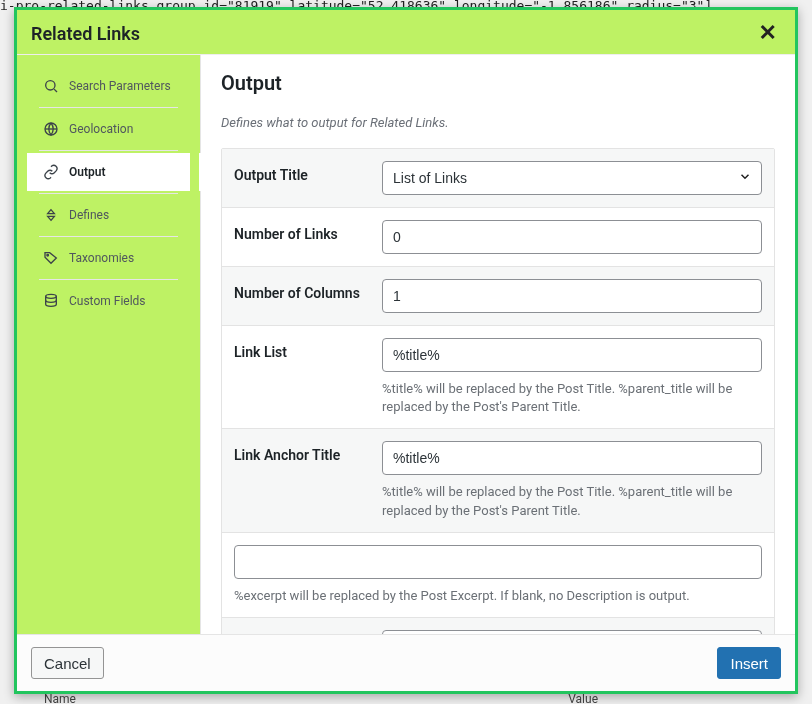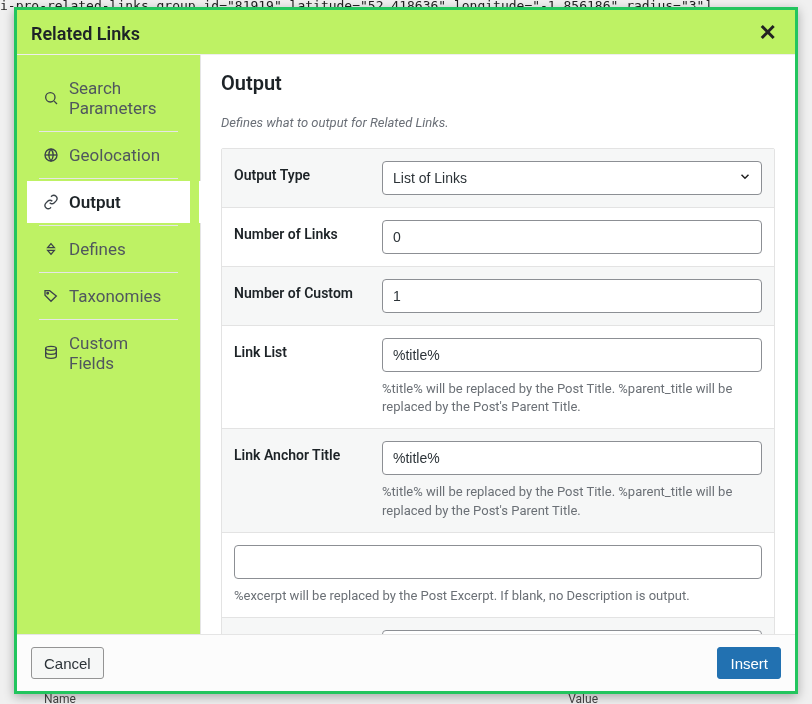--- a/index.html
+++ b/index.html
@@ -68,7 +68,7 @@
       align-items: center;
       gap: 10px;
       padding: 11px 16px;
-      font-size: 17px;
+      font-size: 12px;
       color: #50575e;
       cursor: pointer;
       margin: 0 10px;

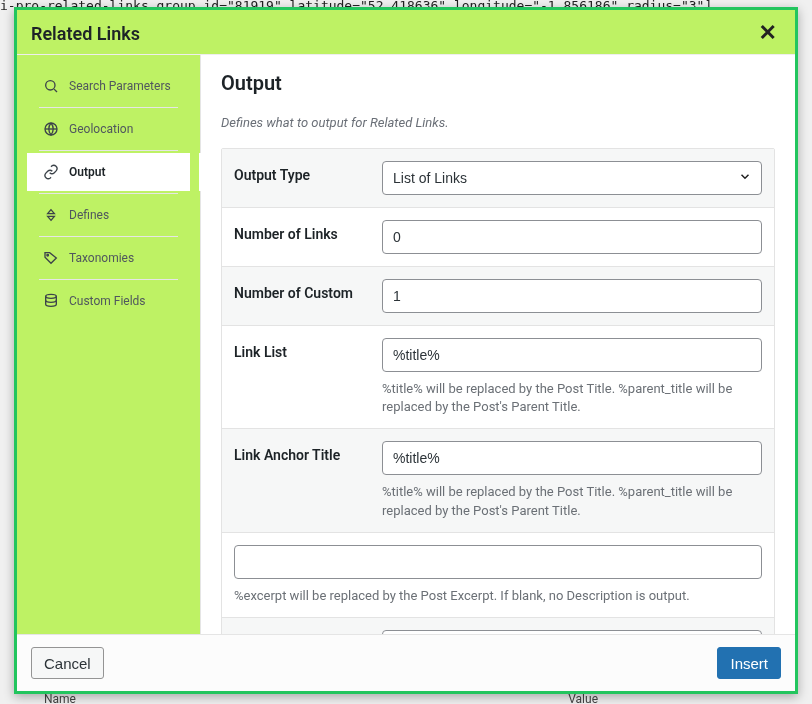--- a/index.html
+++ b/index.html
@@ -291,7 +291,7 @@
 
       <div class="field-grid">
         <div class="field-row alt">
-          <div class="field-label">Output Type</div>
+          <div class="field-label">Output Title</div>
           <div class="field-control">
             <div class="select-wrap">
               <select class="select">

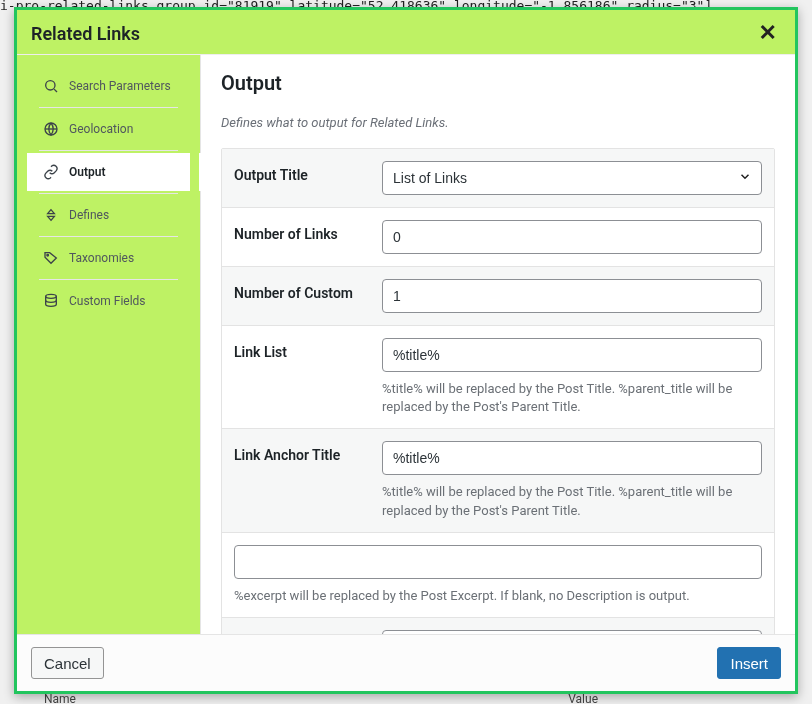--- a/index.html
+++ b/index.html
@@ -314,7 +314,7 @@
         </div>
 
         <div class="field-row alt">
-          <div class="field-label">Number of Custom</div>
+          <div class="field-label">Number of Columns</div>
           <div class="field-control">
             <input class="text-input" type="text" value="1" style="">
           </div>

